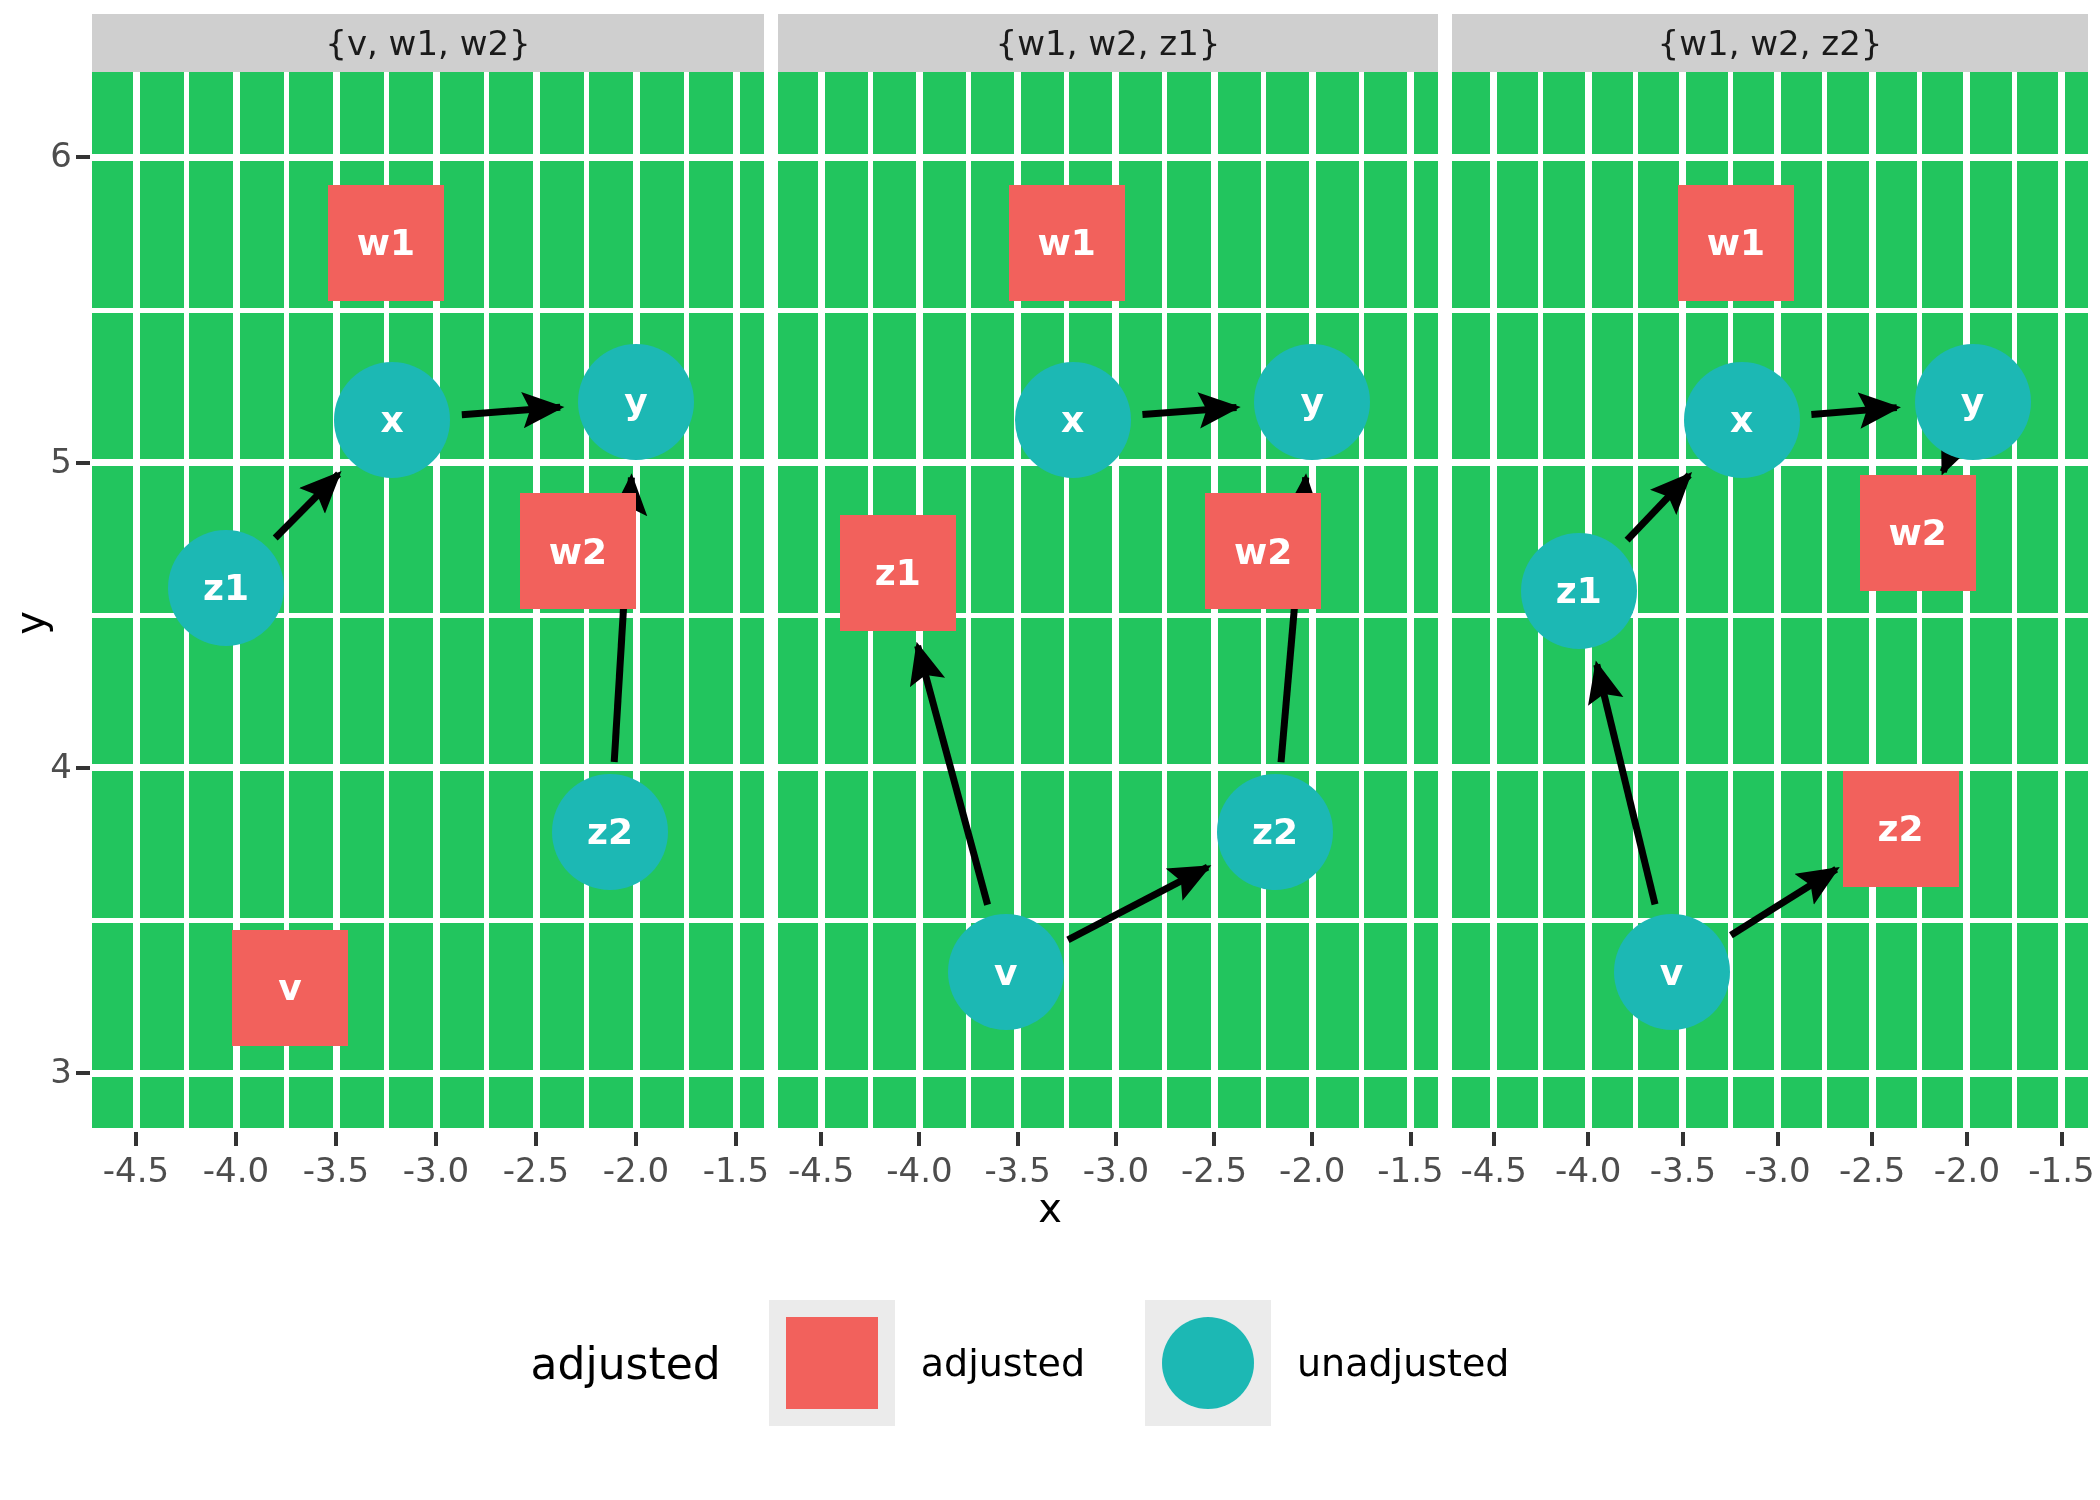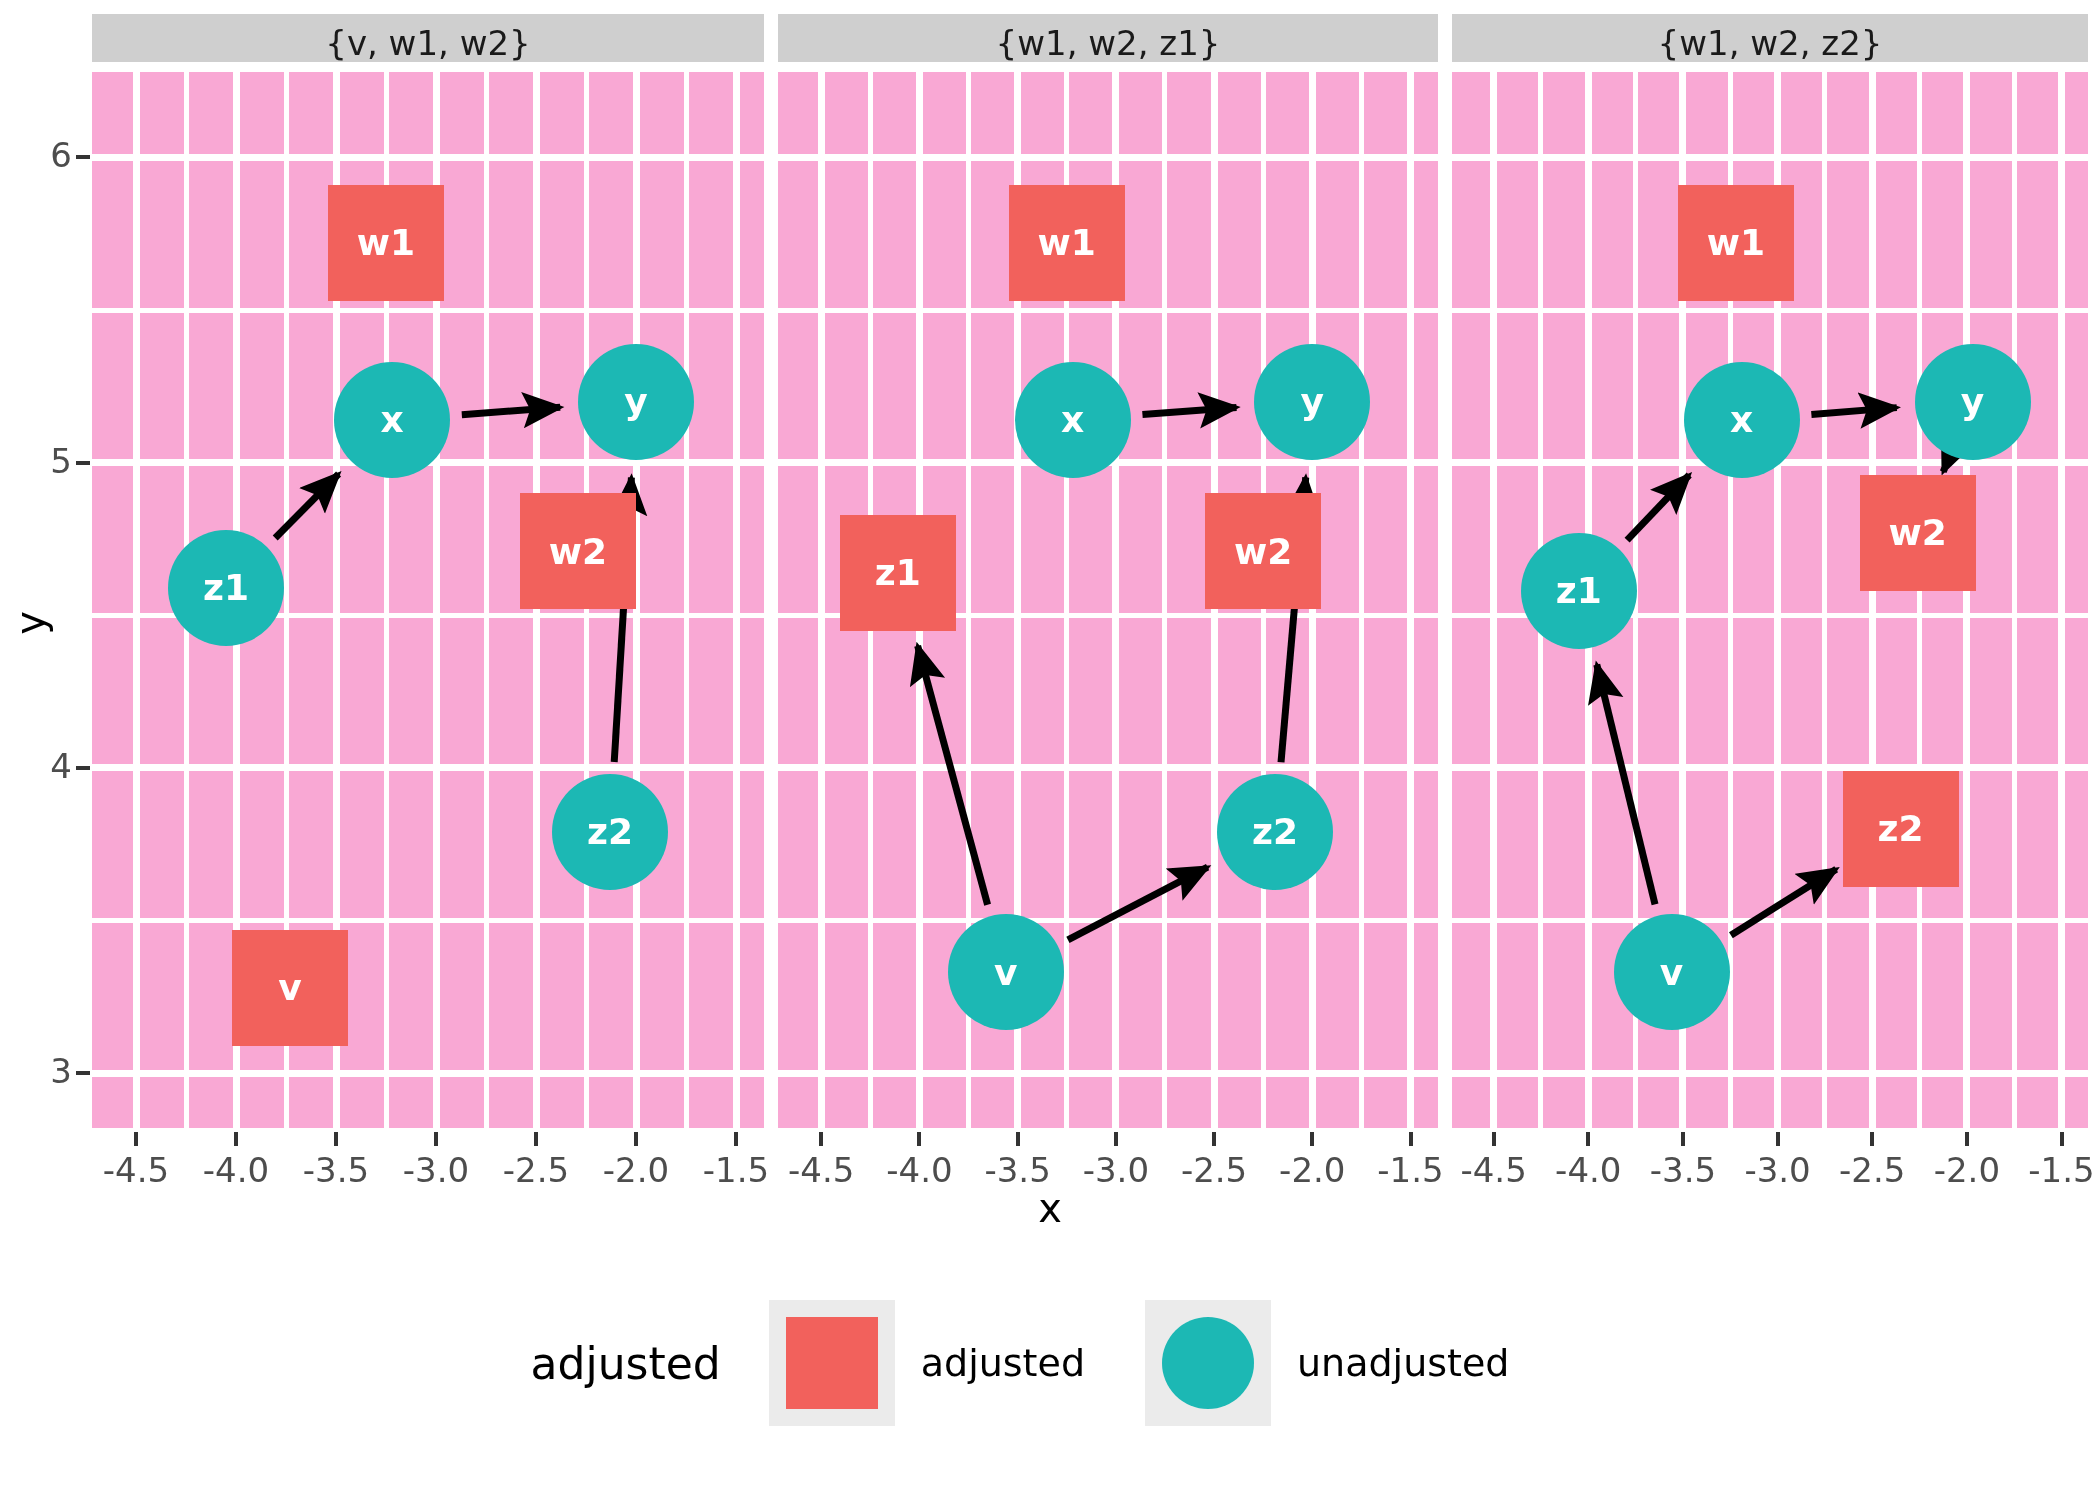--- a/index.html
+++ b/index.html
@@ -14,7 +14,7 @@
   .ytick-mark{position:absolute;width:14px;height:4px;background:#333333;}
 
   .panel{position:absolute;}
-  .strip{position:absolute;left:0;top:0;width:100%;height:48px;background:#cfcfcf;}
+  .strip{position:absolute;left:0;top:0;width:100%;height:58px;background:#cfcfcf;}
   .strip span{display:block;width:100%;text-align:center;line-height:58px;font-size:34px;color:#1a1a1a;}
   .plotarea{position:absolute;left:0;background:#f9a8d4;overflow:hidden;}
   .gl{position:absolute;background:#ffffff;}

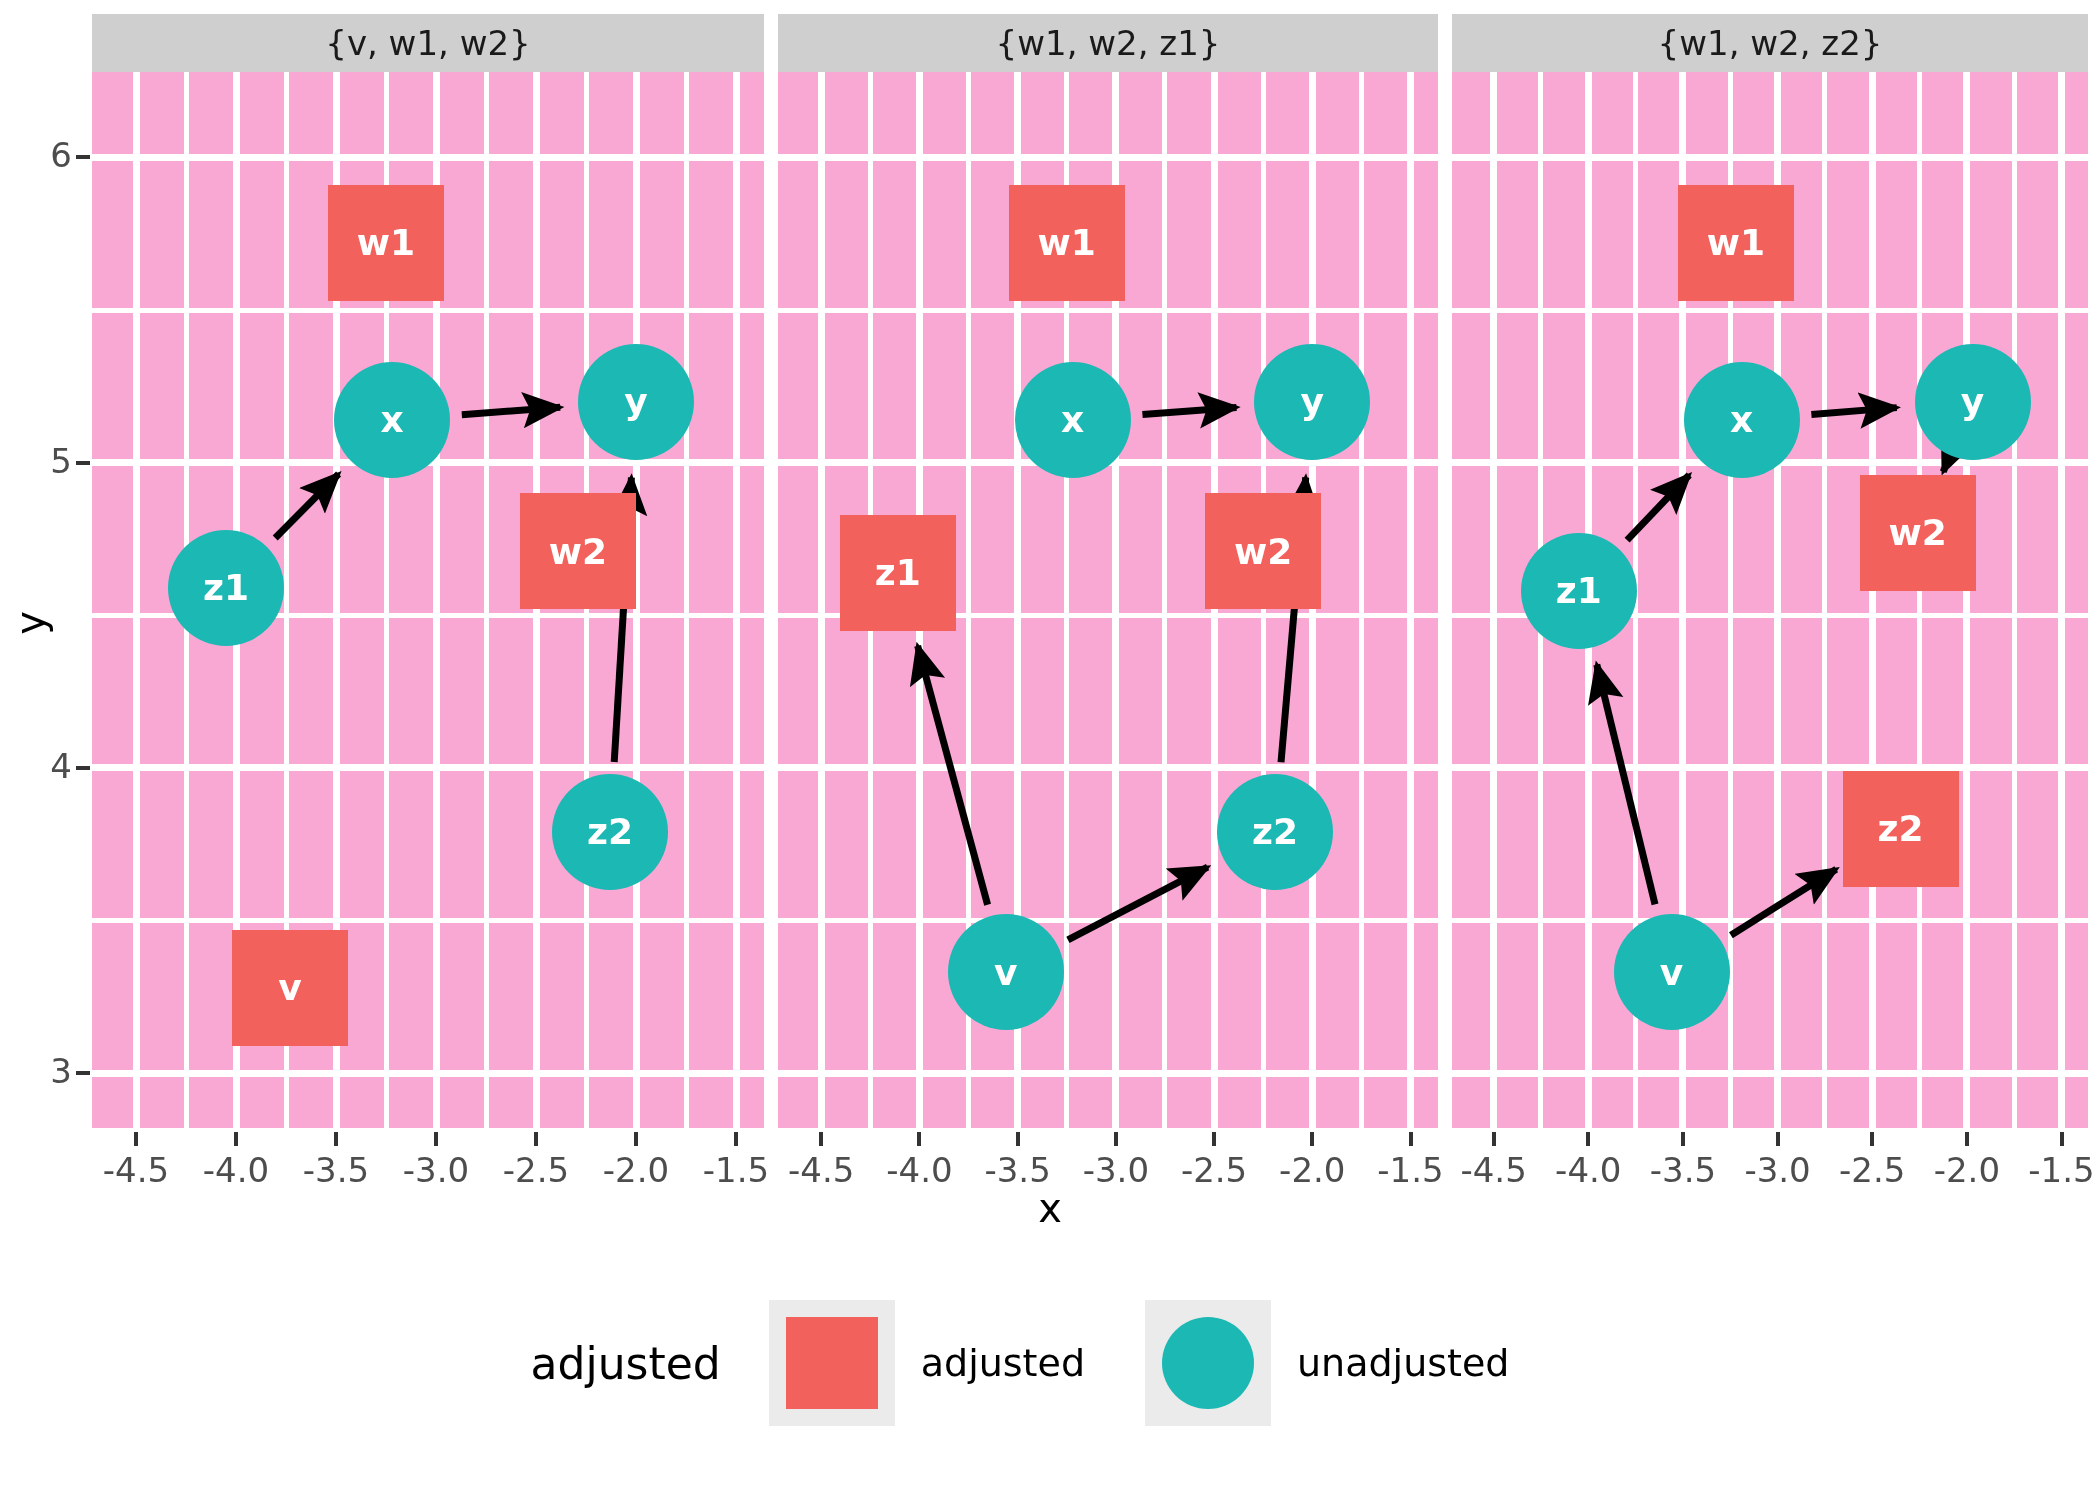--- a/index.html
+++ b/index.html
@@ -16,7 +16,7 @@
   .panel{position:absolute;}
   .strip{position:absolute;left:0;top:0;width:100%;height:58px;background:#cfcfcf;}
   .strip span{display:block;width:100%;text-align:center;line-height:58px;font-size:34px;color:#1a1a1a;}
-  .plotarea{position:absolute;left:0;background:#f9a8d4;overflow:hidden;}
+  .plotarea{position:absolute;left:0;background:#22c55e;overflow:hidden;}
   .gl{position:absolute;background:#ffffff;}
   .gl.v{top:0;bottom:0;width:5px;}
   .gl.v.major{width:7px;}

